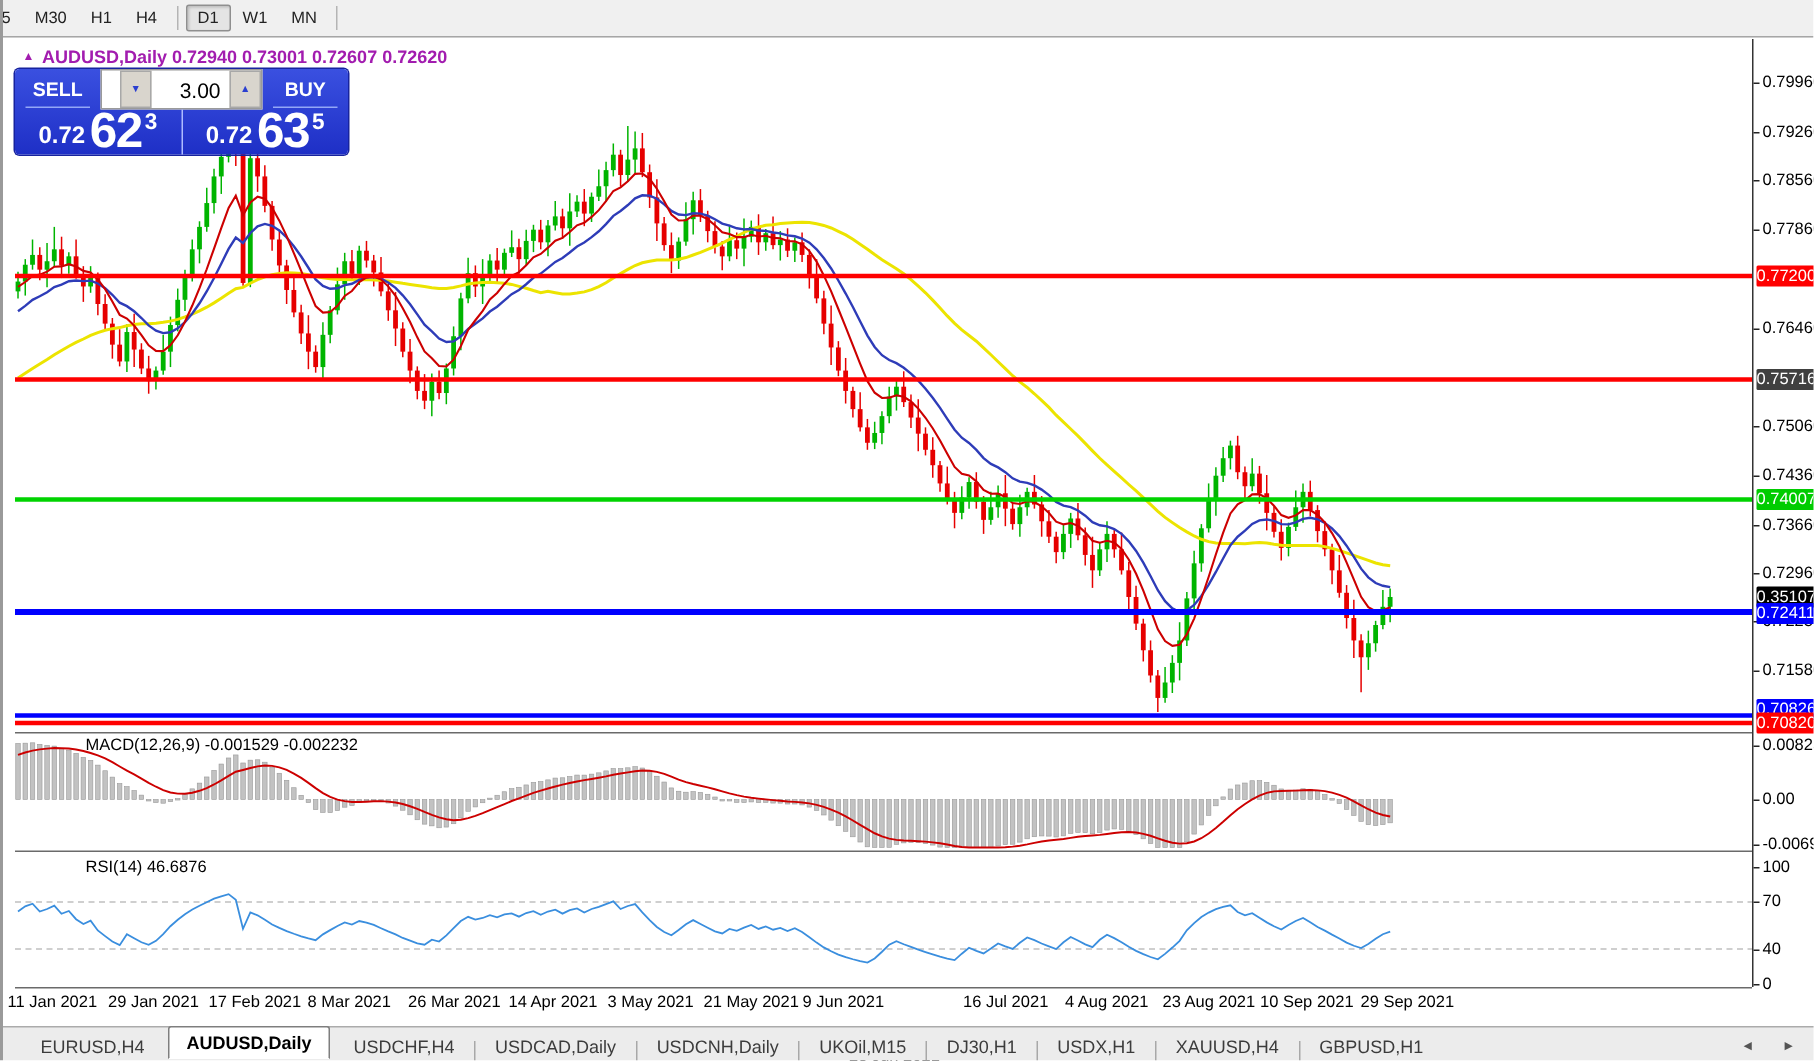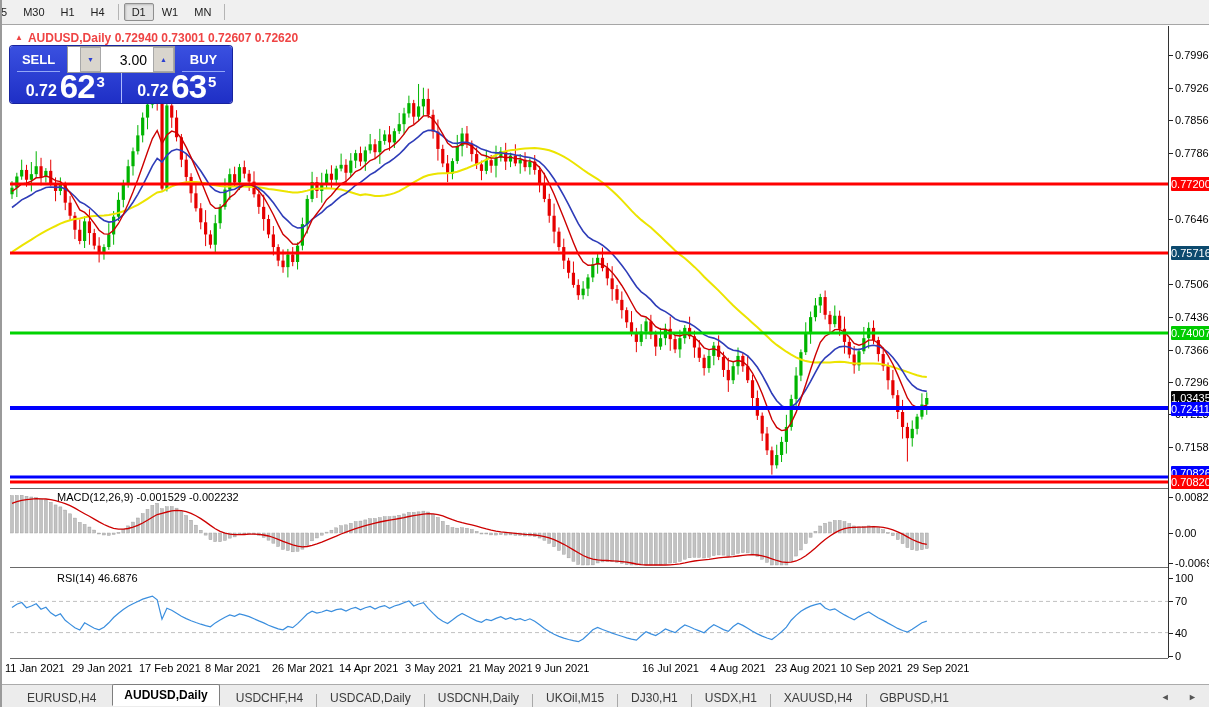--- a/index.html
+++ b/index.html
@@ -31,7 +31,7 @@
   .ind-label{position:absolute;font-size:11px;color:#000;z-index:5;padding-left:43px;}
 
   
-  #chart-title{position:absolute;left:13px;top:31px;font-size:12px;font-weight:700;color:#ef4444;z-index:6;}
+  #chart-title{position:absolute;left:13px;top:31px;font-size:12px;font-weight:700;color:#a21caf;z-index:6;}
   #chart-title .tri{font-size:8px;margin-right:5px;vertical-align:2px;}
 
   

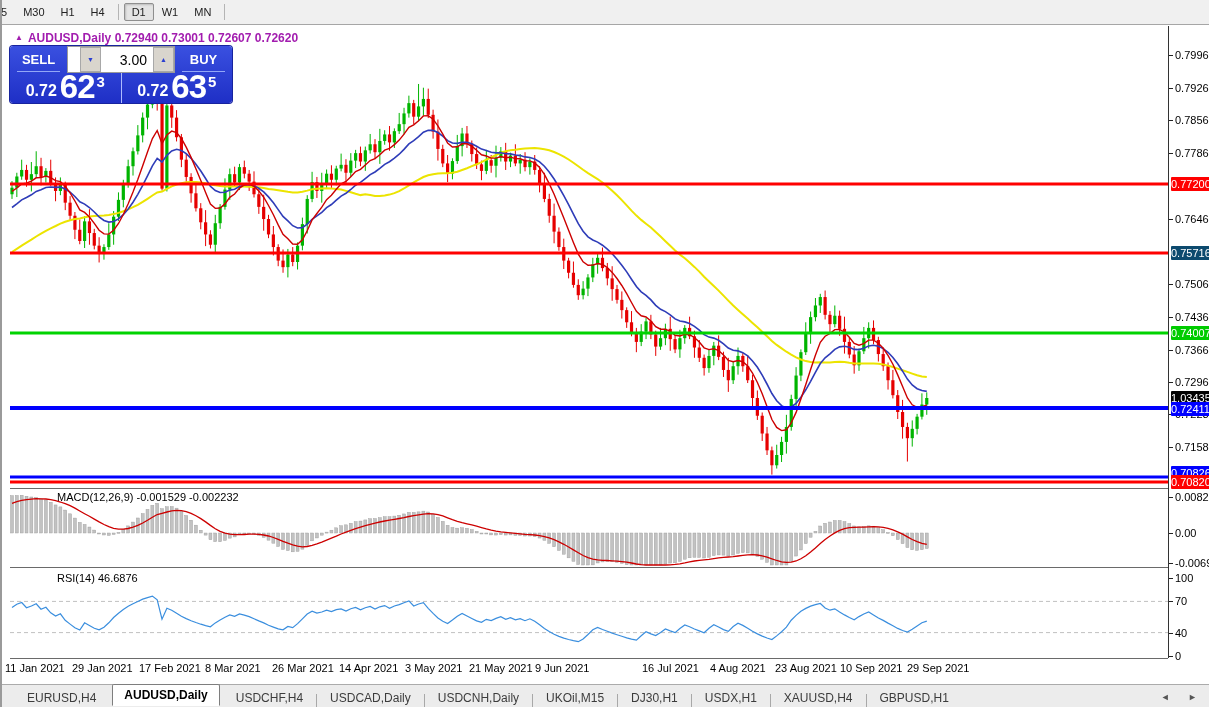--- a/index.html
+++ b/index.html
@@ -727,7 +727,7 @@
       <div class="ax-tick" style="top: 601px;"><div class="dash"></div><span class="txt">40</span></div>
       <div class="ax-tick" style="top: 624px;"><div class="dash"></div><span class="txt">0</span></div>
       <div class="ax-badge" style="top: 151px; background: rgb(255, 0, 0);">0.77200</div>
-      <div class="ax-badge" style="top: 220px; background: #0c4a6e;">0.75716</div>
+      <div class="ax-badge" style="top: 220px; background: #404040;">0.75716</div>
       <div class="ax-badge" style="top: 300px; background: rgb(0, 204, 0);">0.74007</div>
       <div class="ax-badge" style="top: 365px; background: rgb(0, 0, 0);">1.03435</div>
       <div class="ax-badge" style="top: 376px; background: rgb(0, 0, 255);">0.72411</div>

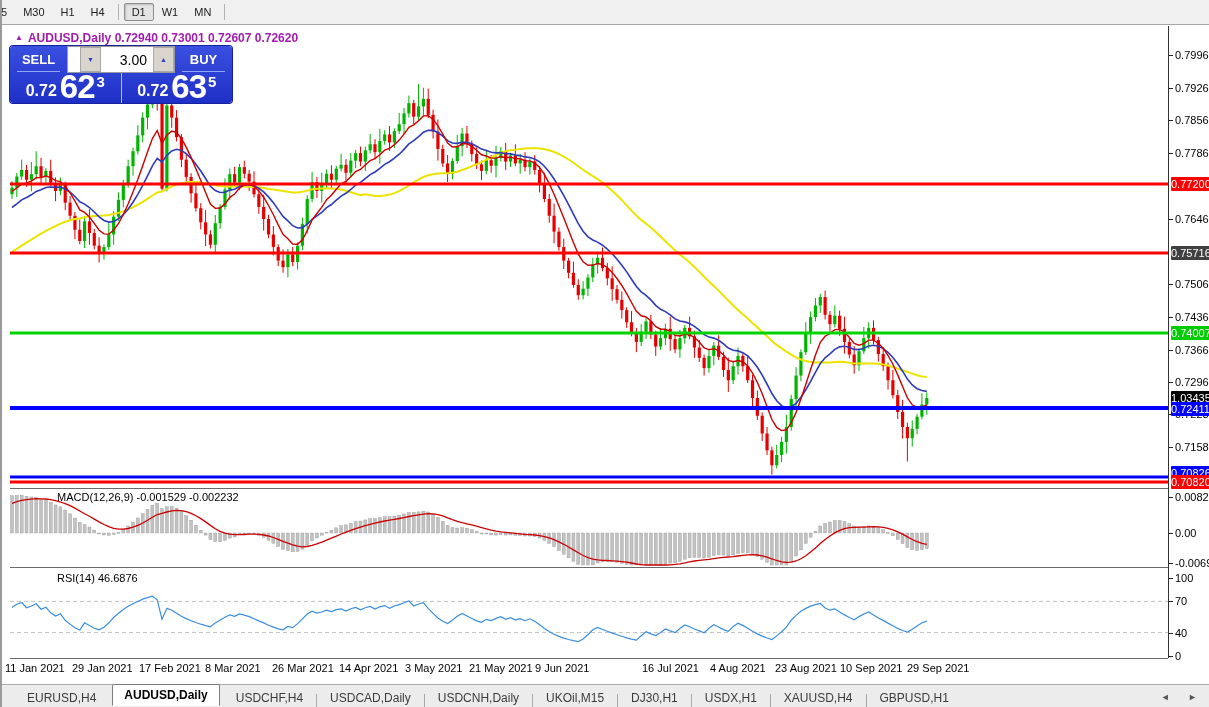--- a/index.html
+++ b/index.html
@@ -729,7 +729,7 @@
       <div class="ax-badge" style="top: 151px; background: rgb(255, 0, 0);">0.77200</div>
       <div class="ax-badge" style="top: 220px; background: #404040;">0.75716</div>
       <div class="ax-badge" style="top: 300px; background: rgb(0, 204, 0);">0.74007</div>
-      <div class="ax-badge" style="top: 365px; background: rgb(0, 0, 0);">1.03435</div>
+      <div class="ax-badge" style="top: 365px; background: rgb(0, 0, 0);">0.35107</div>
       <div class="ax-badge" style="top: 376px; background: rgb(0, 0, 255);">0.72411</div>
       <div class="ax-badge" style="top: 440px; background: rgb(0, 0, 255);">0.70826</div>
       <div class="ax-badge" style="top: 449px; background: rgb(255, 0, 0);">0.70820</div>

